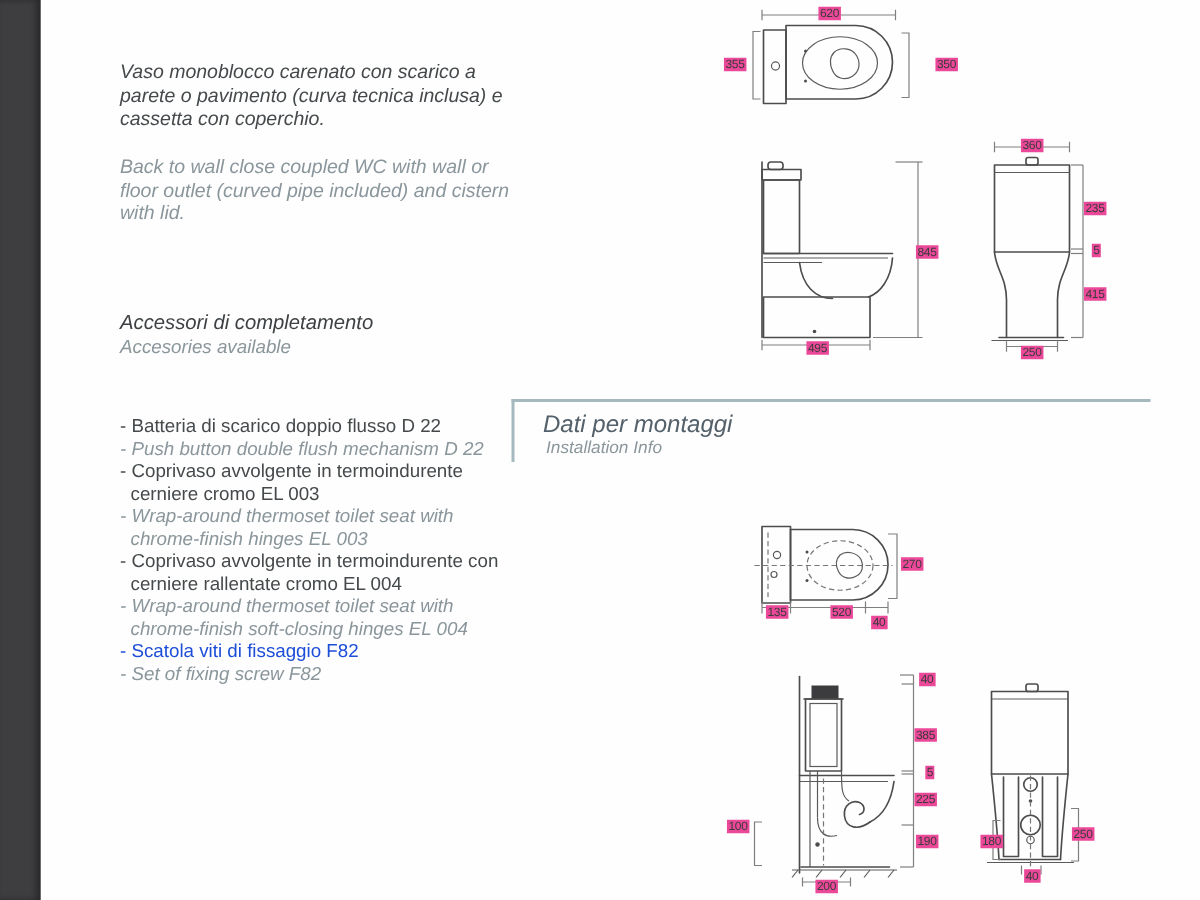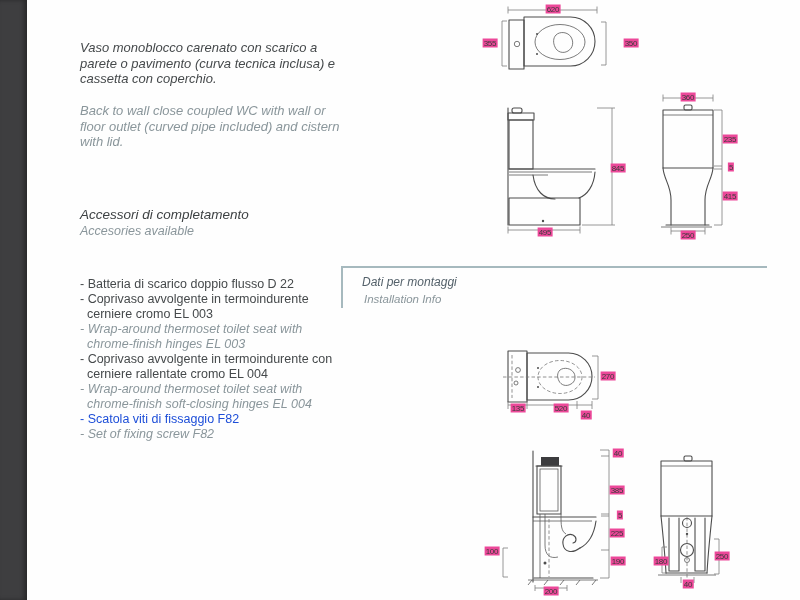--- a/index.html
+++ b/index.html
@@ -21,7 +21,7 @@
   
   .div-h{position:absolute;left:341px;top:266px;width:426px;height:2px;background:#a6b9be;}
   .div-v{position:absolute;left:341px;top:266px;width:2px;height:42px;background:#a6b9be;}
-  .inst-h-it{left:362px;top:275px;font-size:12px;color:#54616a;text-align:center;}
+  .inst-h-it{left:362px;top:275px;font-size:16px;color:#54616a;text-align:center;}
   .inst-h-en{left:364px;top:293px;font-size:11.5px;}
   
   svg.draw{position:absolute;overflow:visible;}

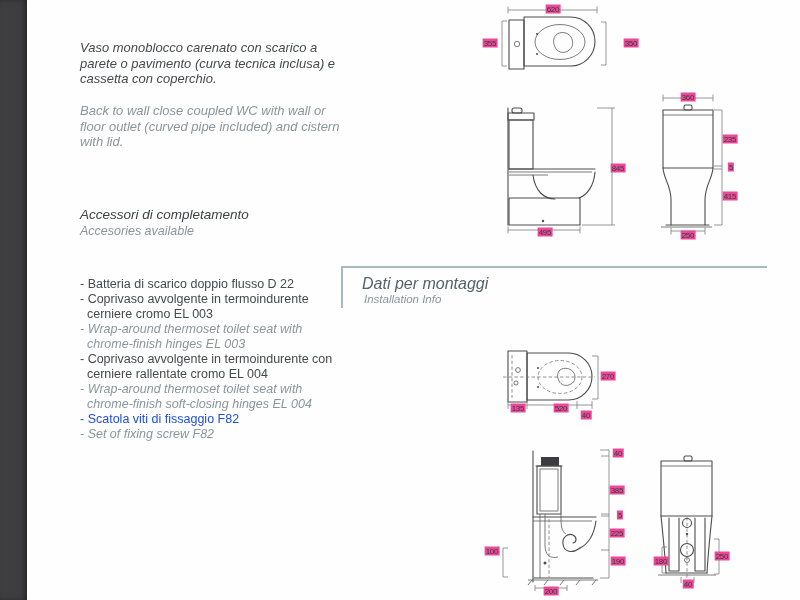--- a/index.html
+++ b/index.html
@@ -53,6 +53,7 @@
 
   <div class="list">
     <p class="li it">- Batteria di scarico doppio flusso D 22</p>
+    <p class="li en">- Push button double flush mechanism D 22</p>
     <p class="li it">- Coprivaso avvolgente in termoindurente
 cerniere cromo EL 003</p>
     <p class="li en">- Wrap-around thermoset toilet seat with

